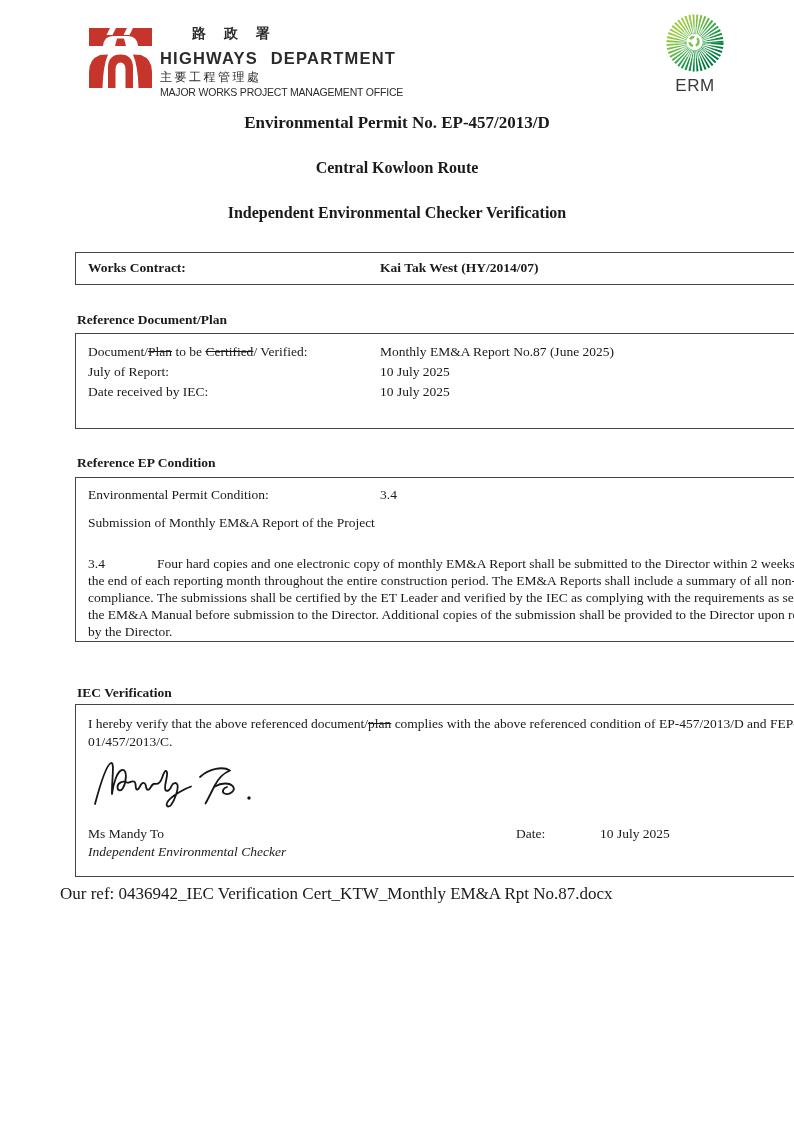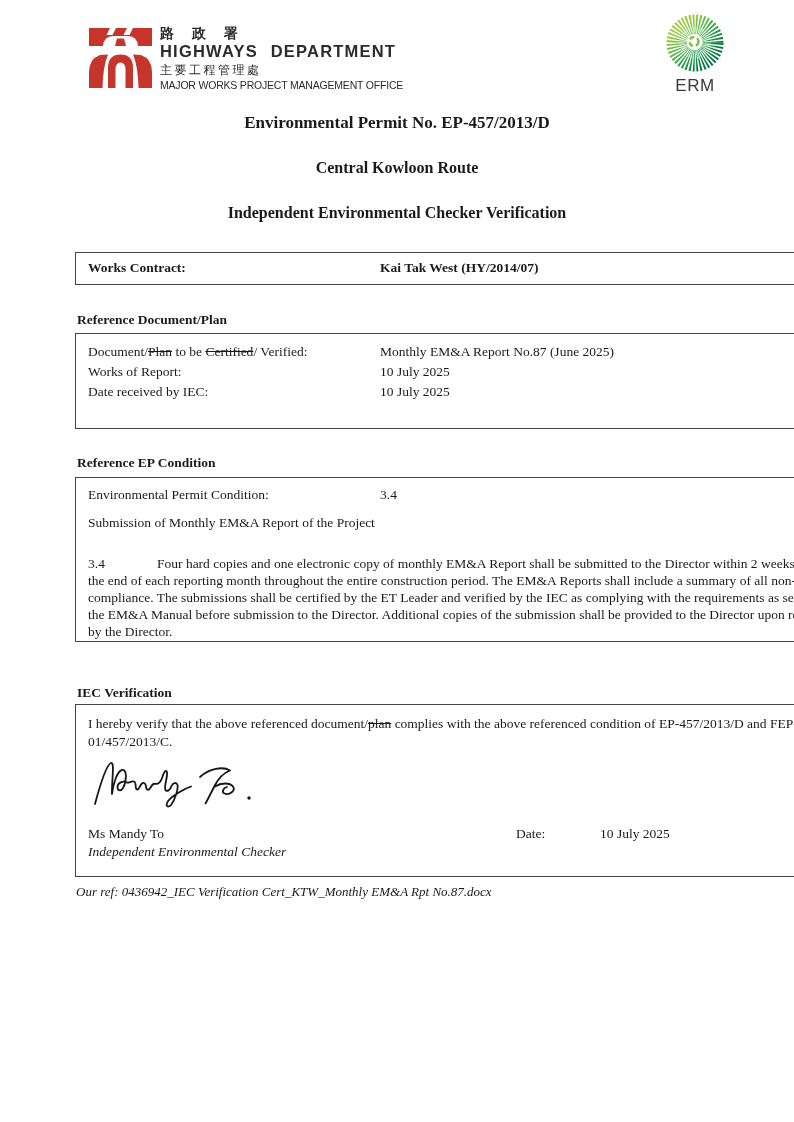--- a/index.html
+++ b/index.html
@@ -10,7 +10,7 @@
   
   .hyd-logo{position:absolute;left:88px;top:26px;}
   .hyd-text{position:absolute;left:160px;top:25px;font-family:"Liberation Sans","DejaVu Sans",sans-serif;color:#2b2b2b;}
-  .hyd-zh1{font-size:14px;letter-spacing:7px;font-weight:bold;line-height:16px;}
+  .hyd-zh1{font-size:14px;letter-spacing:7px;font-weight:bold;line-height:16px;margin-left:32px;}
   .hyd-en1{font-size:16.5px;font-weight:bold;letter-spacing:1.2px;word-spacing:7px;line-height:19px;margin-top:1px;}
   .hyd-zh2{font-size:12px;letter-spacing:2.5px;line-height:15px;margin-top:2px;}
   .hyd-en2{font-size:10.5px;letter-spacing:-0.2px;line-height:13px;margin-top:1px;}

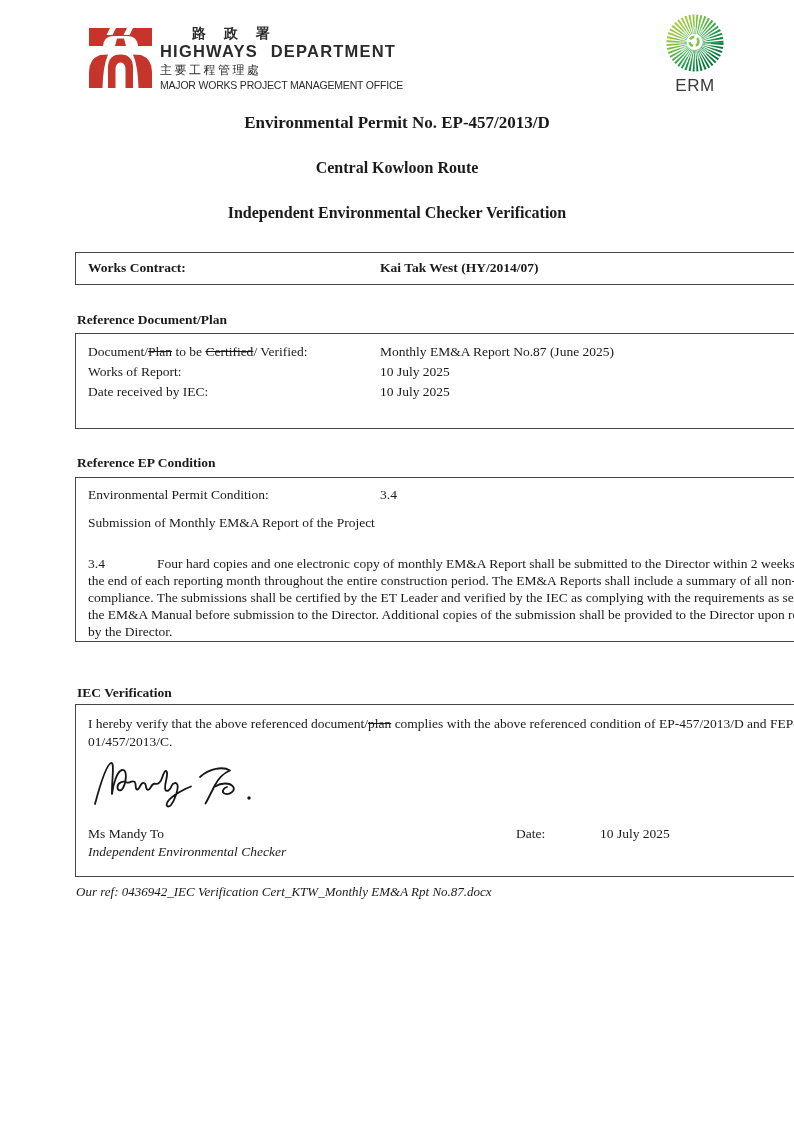--- a/index.html
+++ b/index.html
@@ -11,7 +11,7 @@
   .hyd-logo{position:absolute;left:88px;top:26px;}
   .hyd-text{position:absolute;left:160px;top:25px;font-family:"Liberation Sans","DejaVu Sans",sans-serif;color:#2b2b2b;}
   .hyd-zh1{font-size:14px;letter-spacing:7px;font-weight:bold;line-height:16px;margin-left:32px;}
-  .hyd-en1{font-size:16.5px;font-weight:bold;letter-spacing:1.2px;word-spacing:7px;line-height:19px;margin-top:1px;}
+  .hyd-en1{font-size:16.5px;font-weight:bold;letter-spacing:1.2px;word-spacing:7px;line-height:19px;margin-top:8px;}
   .hyd-zh2{font-size:12px;letter-spacing:2.5px;line-height:15px;margin-top:2px;}
   .hyd-en2{font-size:10.5px;letter-spacing:-0.2px;line-height:13px;margin-top:1px;}
   .erm-logo{position:absolute;left:663px;top:13px;}

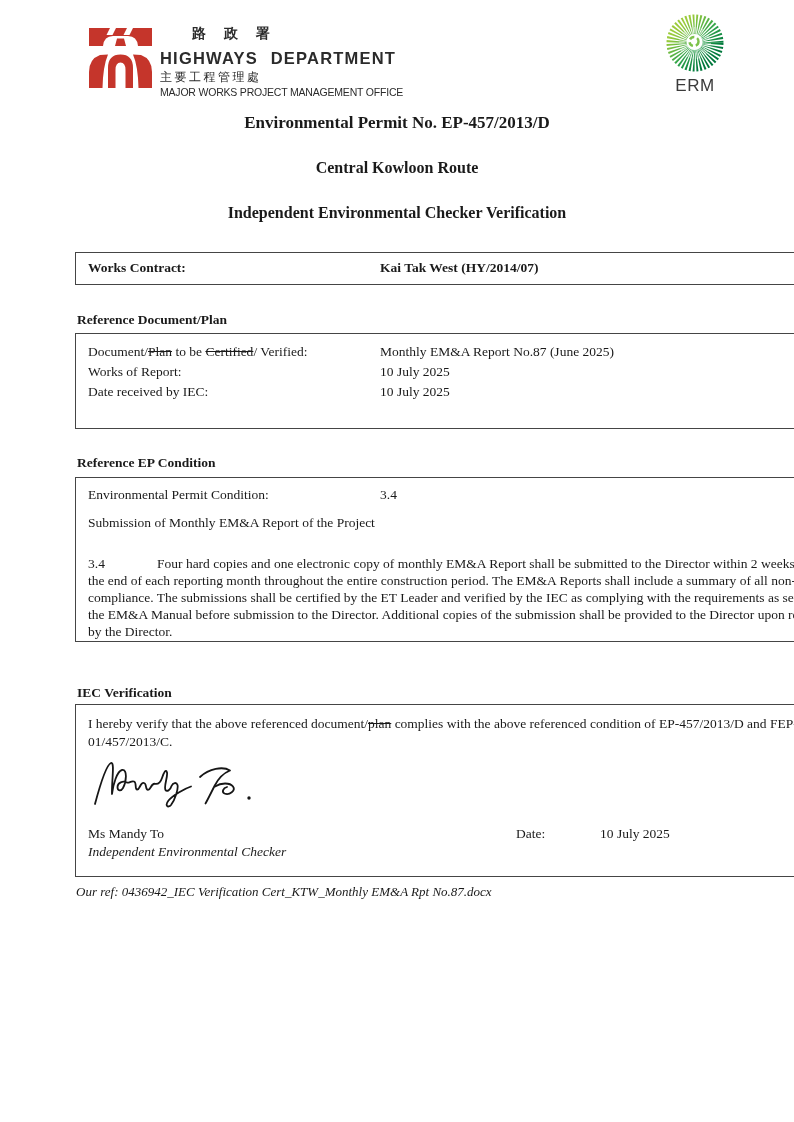--- a/index.html
+++ b/index.html
@@ -112,7 +112,7 @@
       <span>Monthly EM&amp;A Report No.87 (June 2025)</span>
     </div>
     <div class="row2">
-      <span>Works of Report:</span>
+      <span>July of Report:</span>
       <span>10 July 2025</span>
     </div>
     <div class="row2">

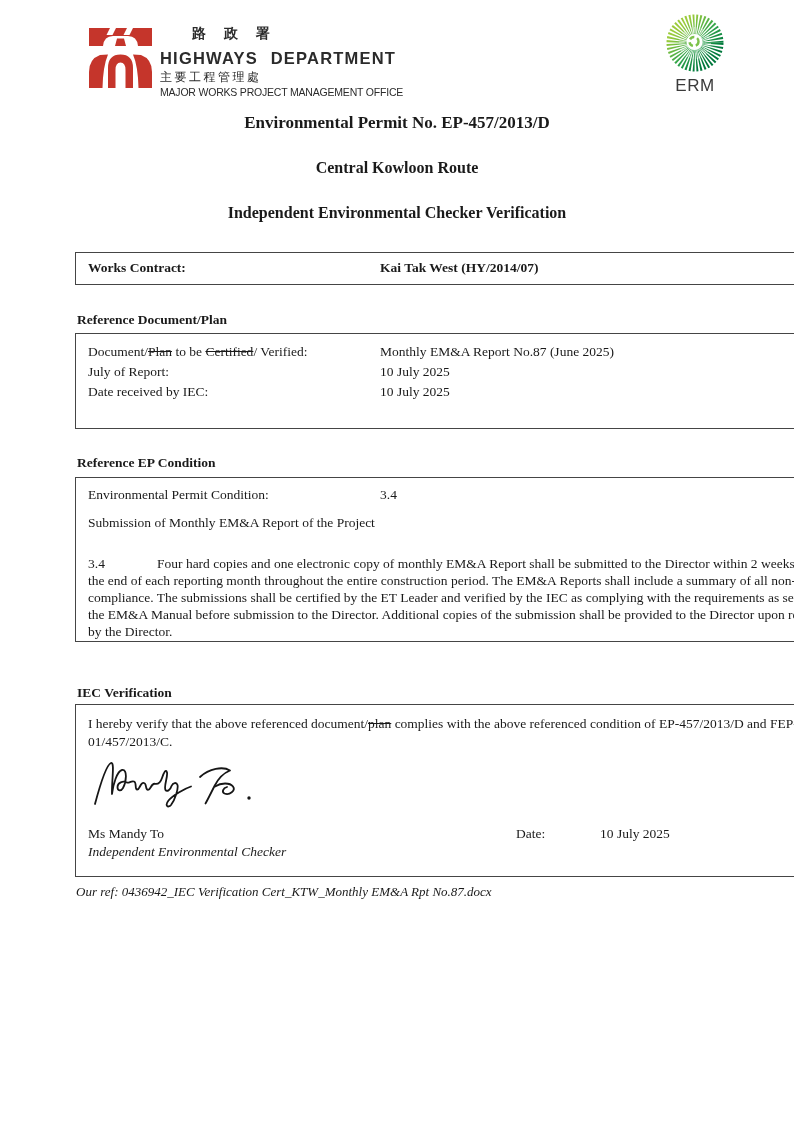--- a/index.html
+++ b/index.html
@@ -45,7 +45,7 @@
   .sign-title{font-style:italic;}
   .strike{text-decoration:line-through;}
   
-  .footer-ref{position:absolute;left:76px;top:884px;font-style:italic;font-size:13px;}
+  .footer-ref{position:absolute;left:60px;top:884px;font-size:17px;}
 </style>
 </head>
 <body>

